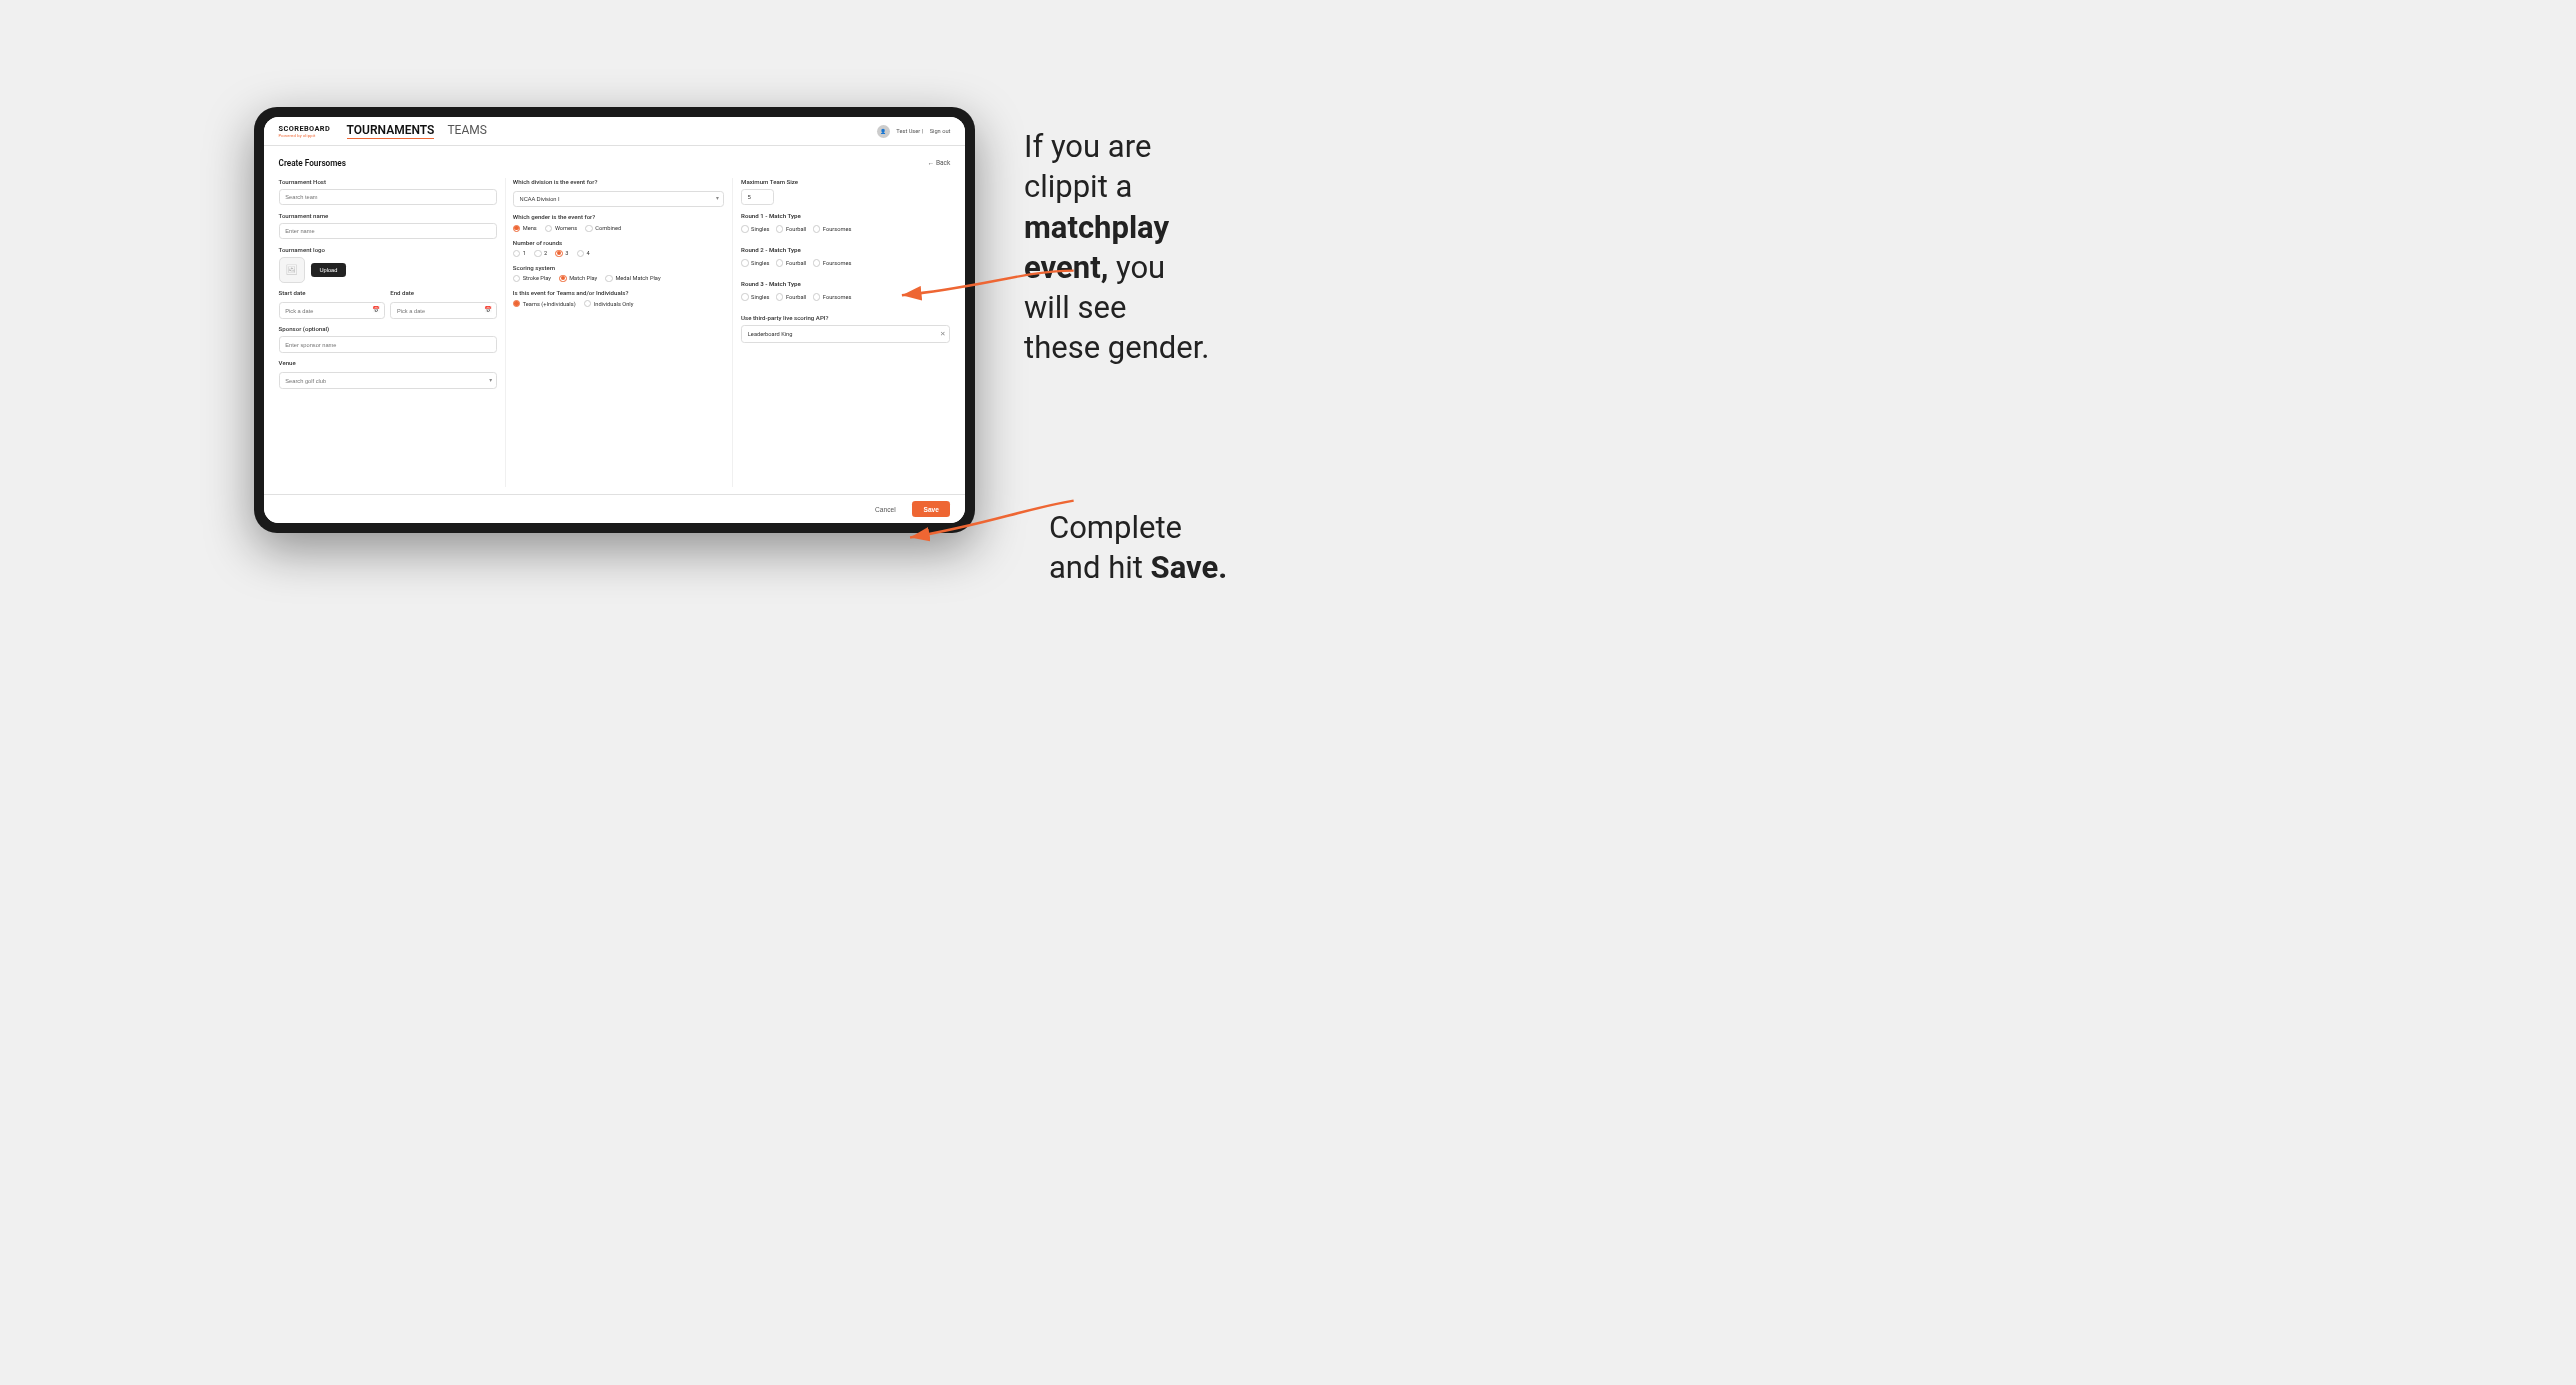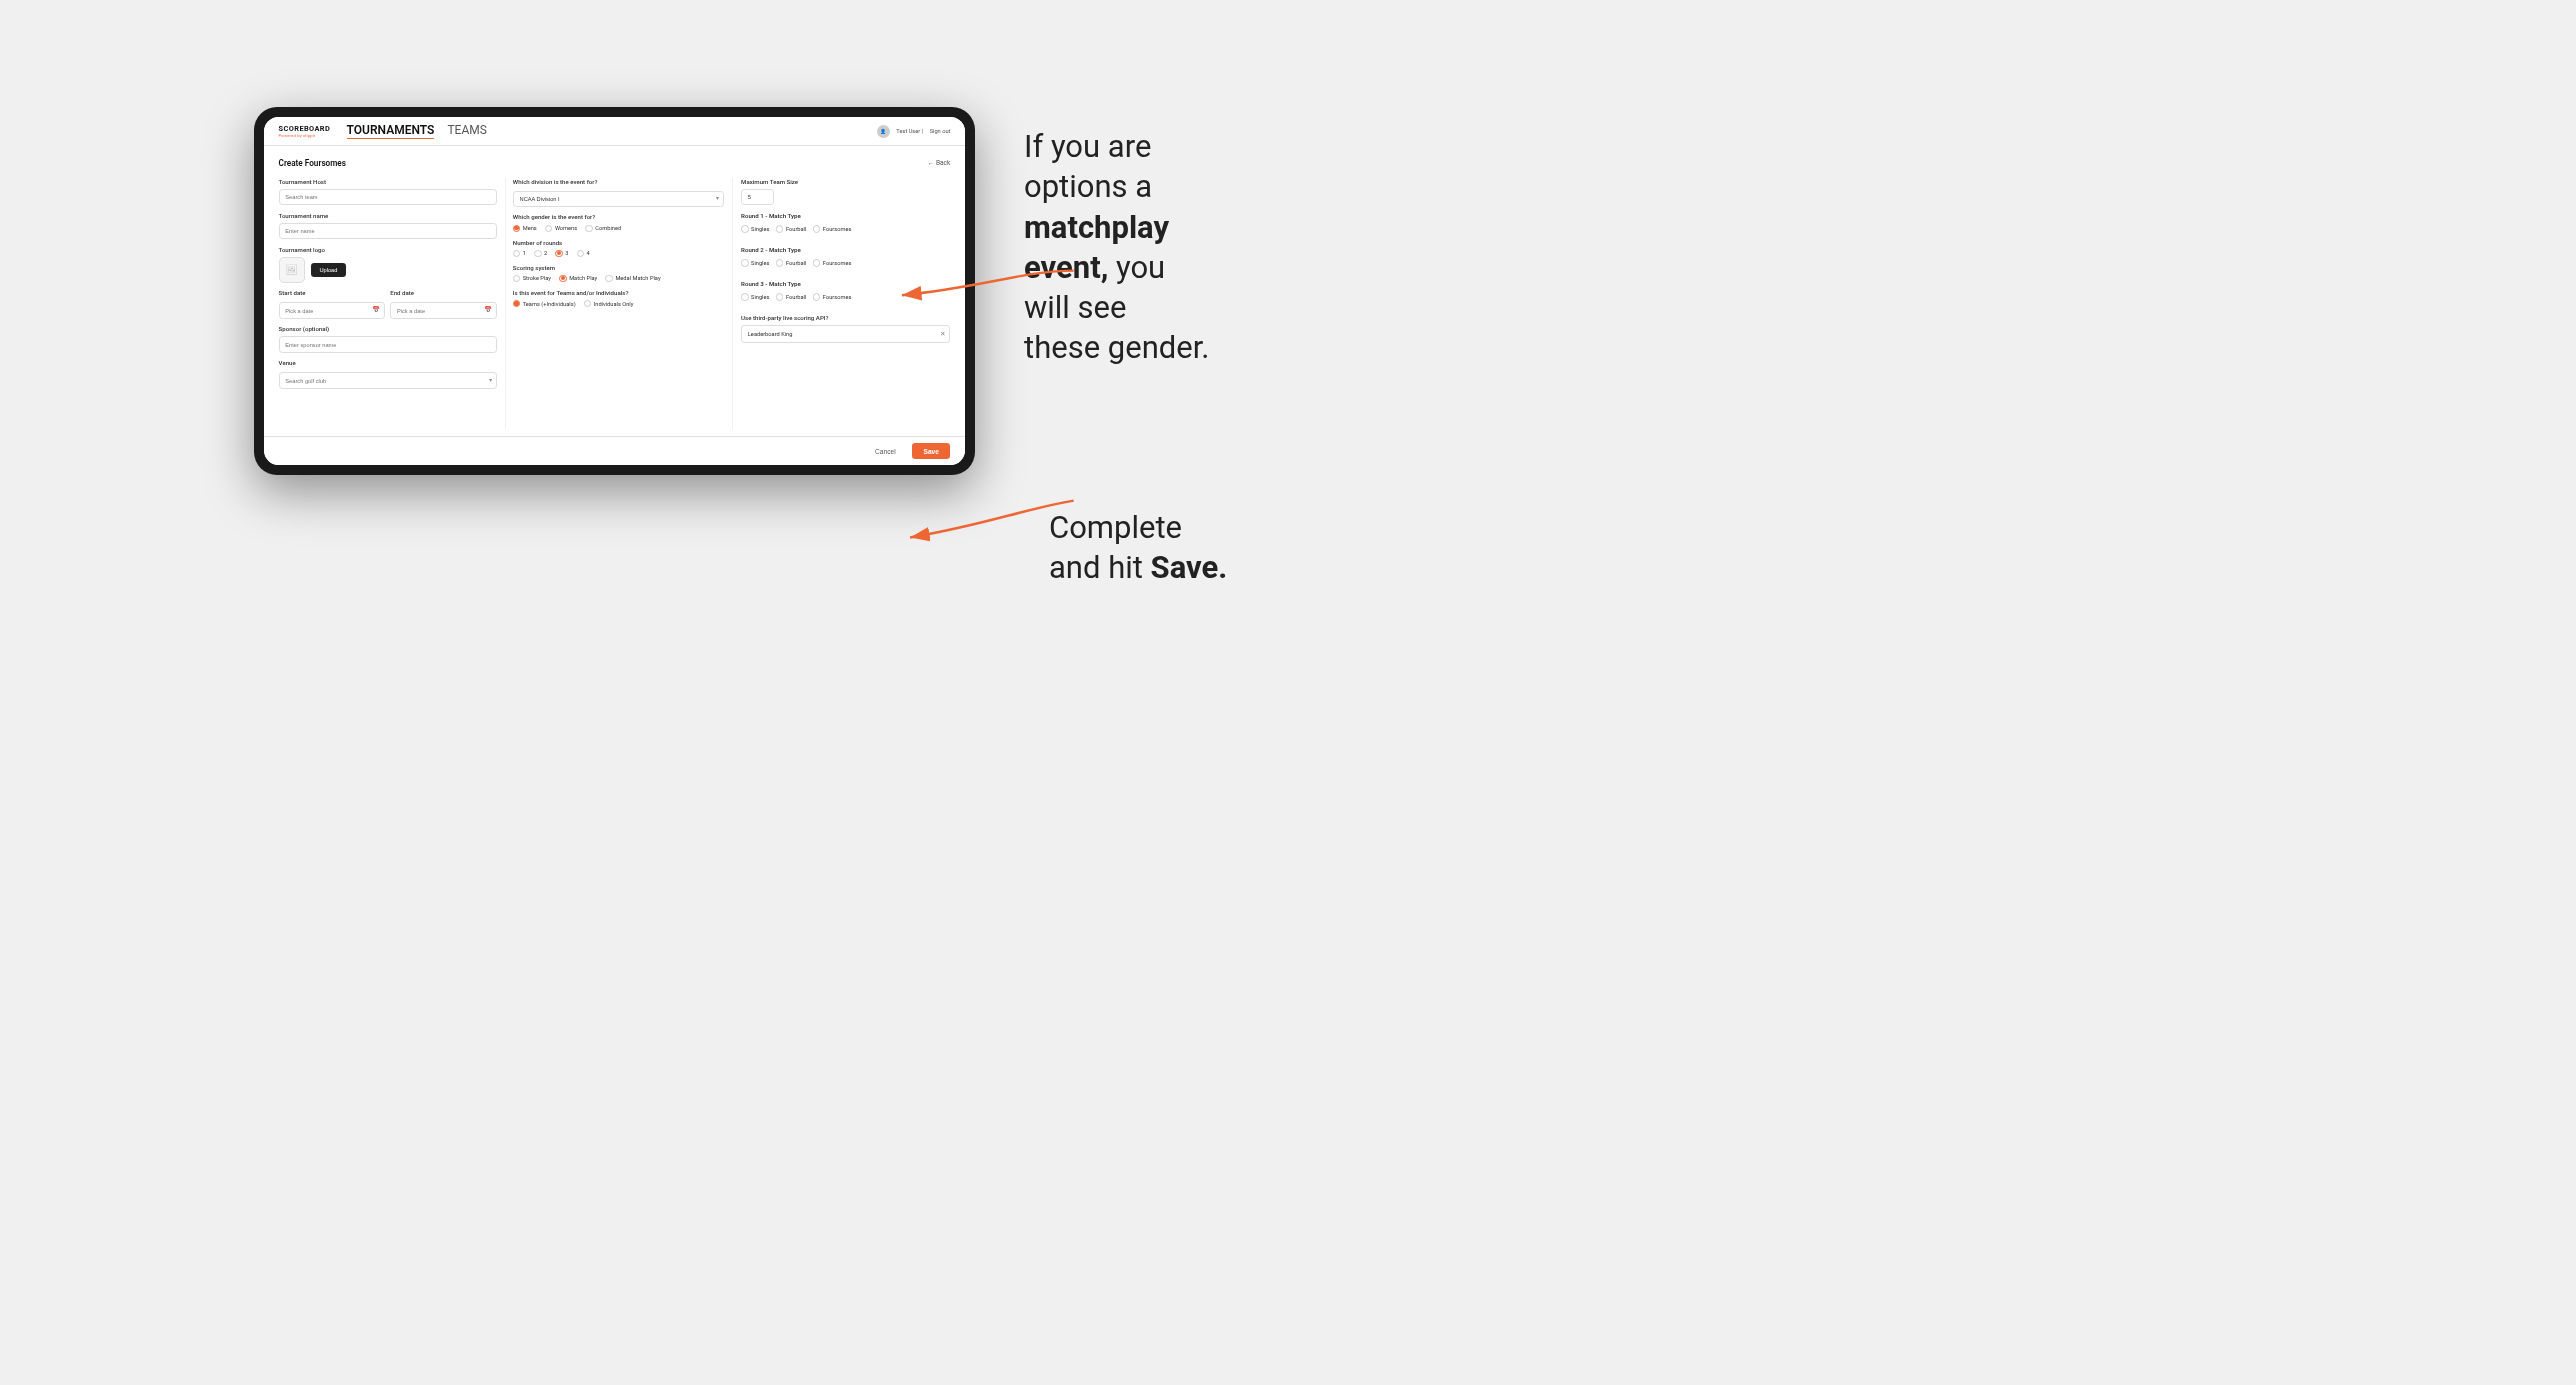--- a/index.html
+++ b/index.html
@@ -18,7 +18,7 @@
       left: 254px;
       top: 107px;
       width: 721px;
-      height: 368px;
+      height: 426px;
       background: #1a1a1a;
       border-radius: 23px;
       box-shadow: 0 16.4px 49px rgba(0,0,0,0.4);

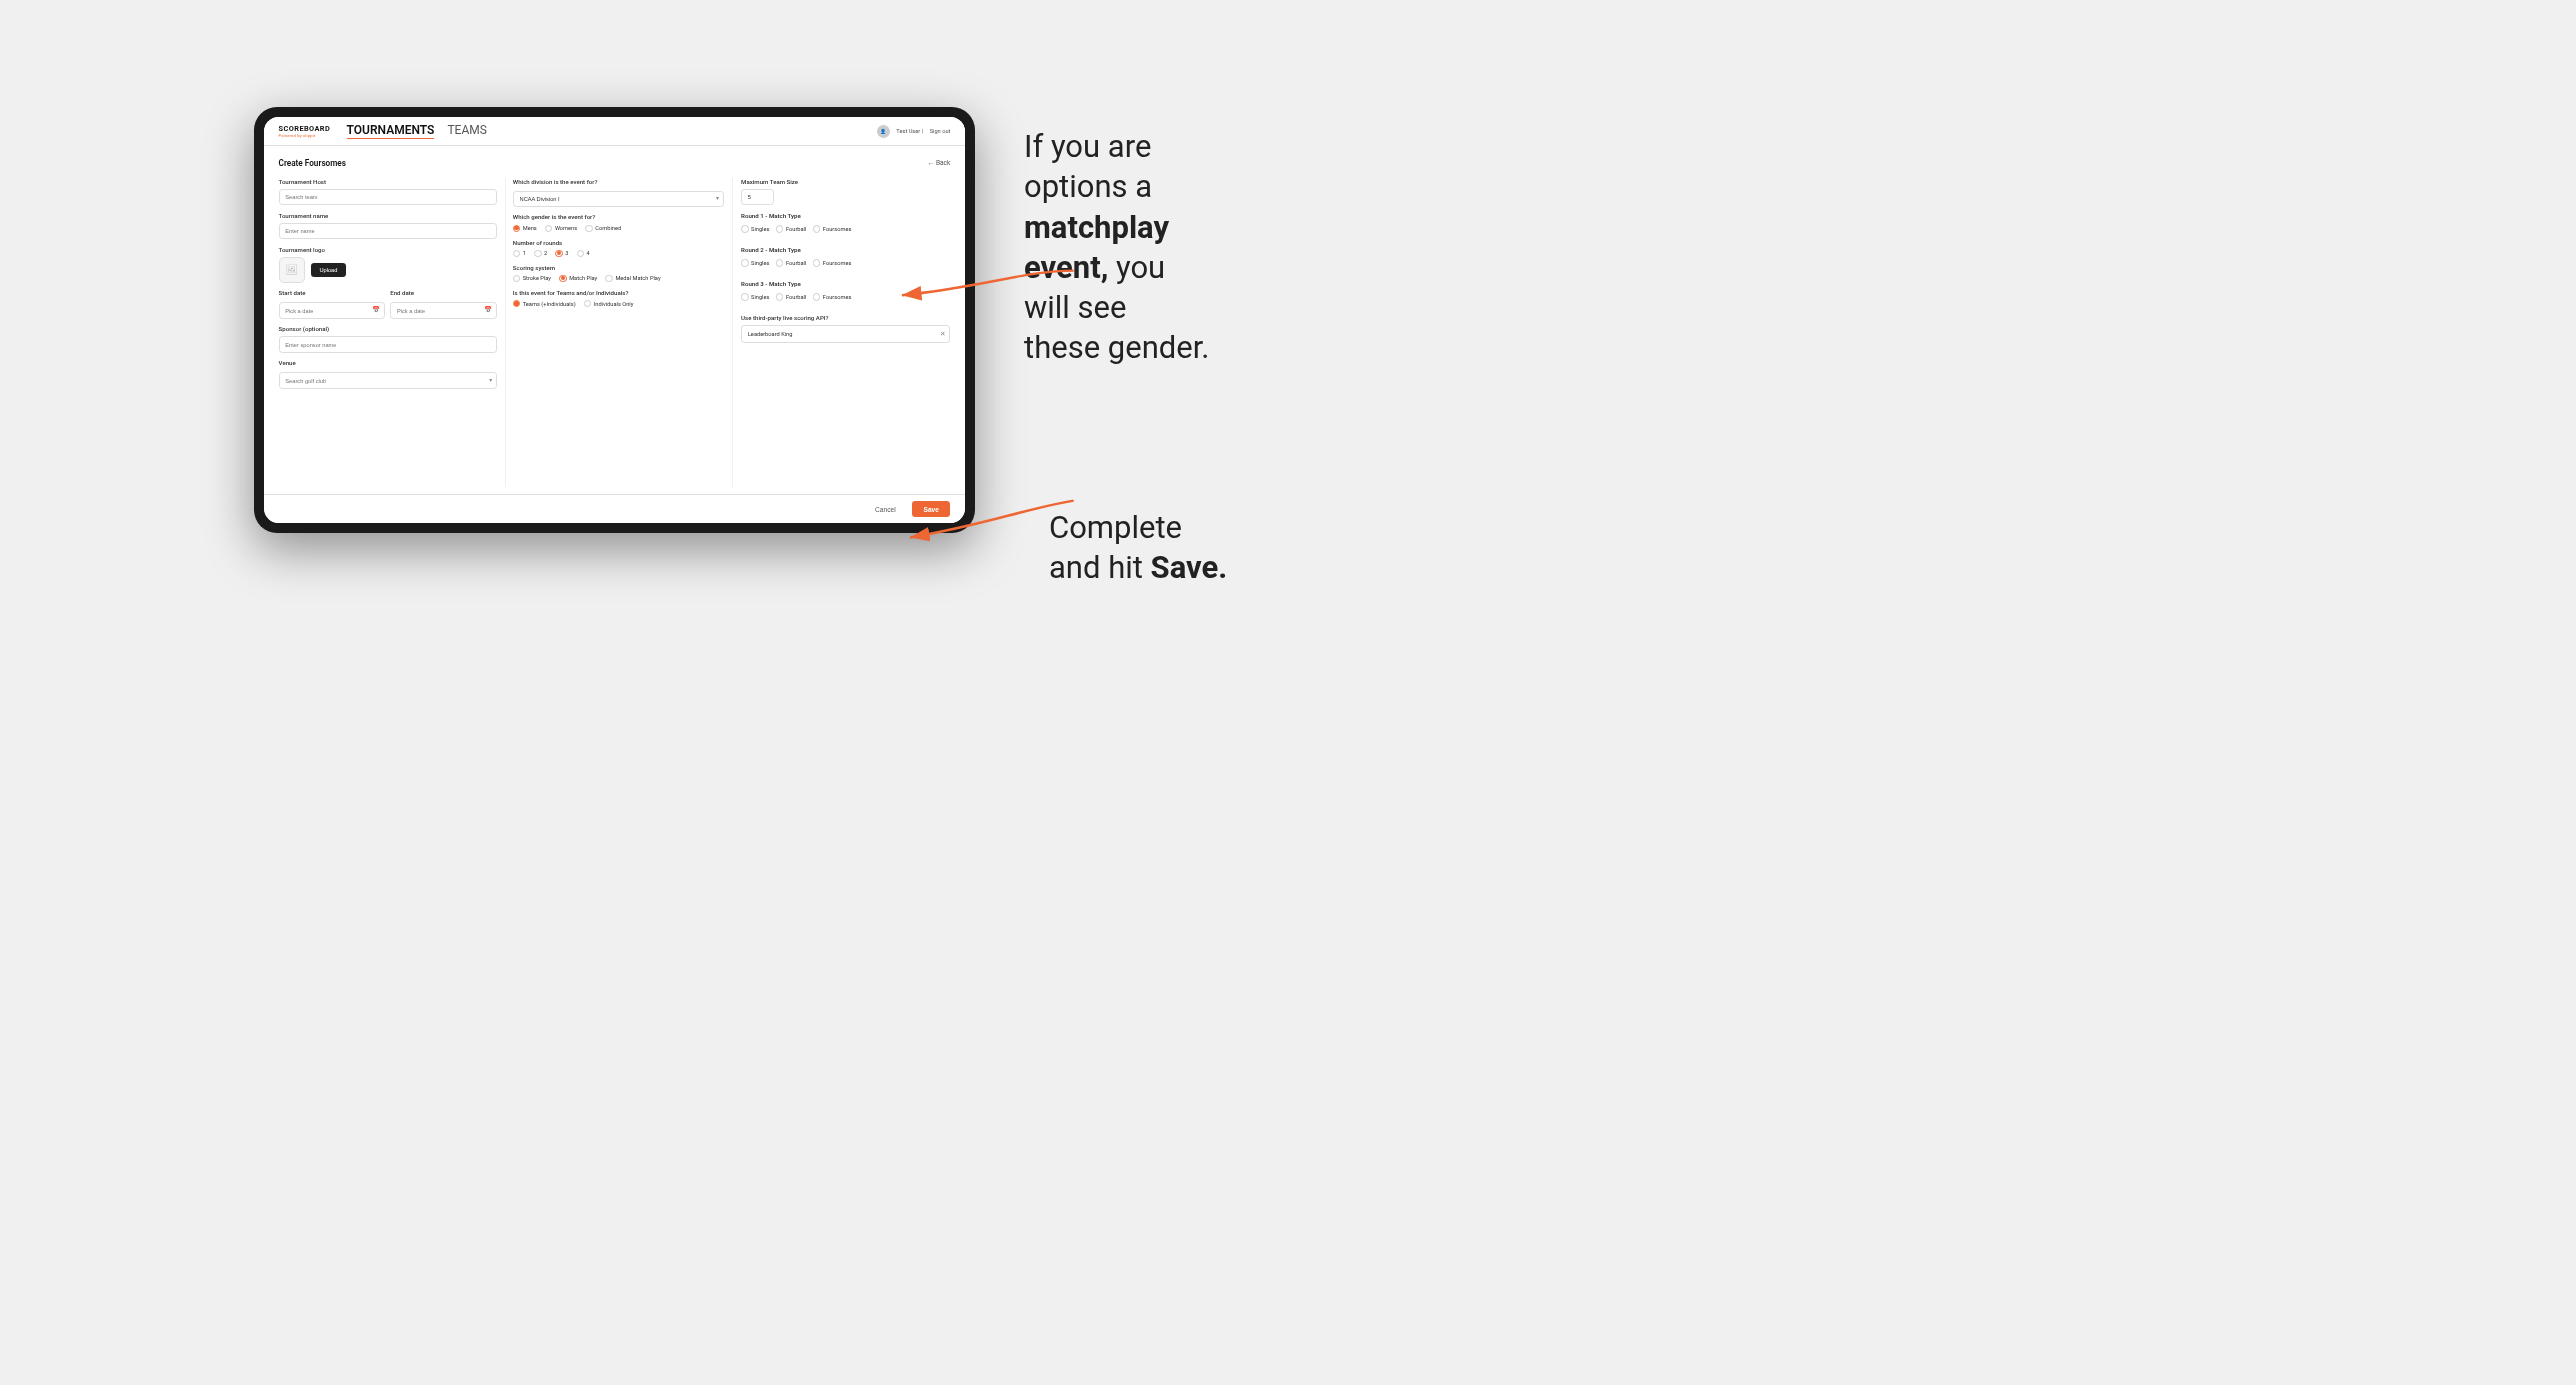--- a/index.html
+++ b/index.html
@@ -701,7 +701,7 @@
 <div class="annotation" style="left:1024px; top:127px;">
   <div class="annotation-text">
     <span>If you are</span><br>
-    <span>options a</span><br>
+    <span>clippit a</span><br>
     <span class="annotation-bold">matchplay</span><br>
     <span class="annotation-bold">event,</span>
     <span>you</span><br>

